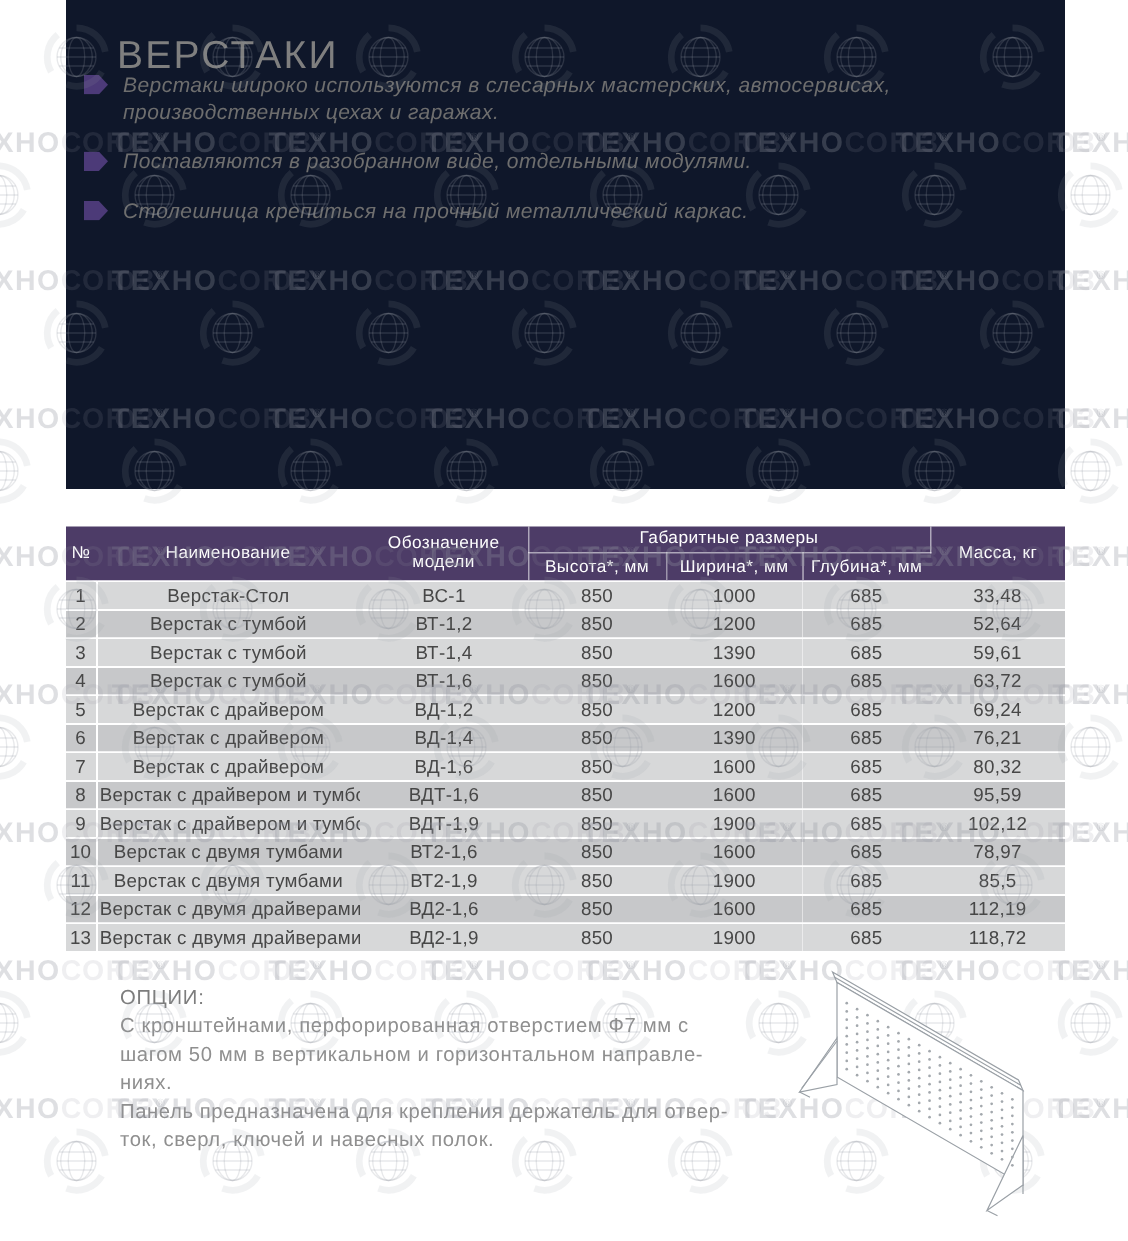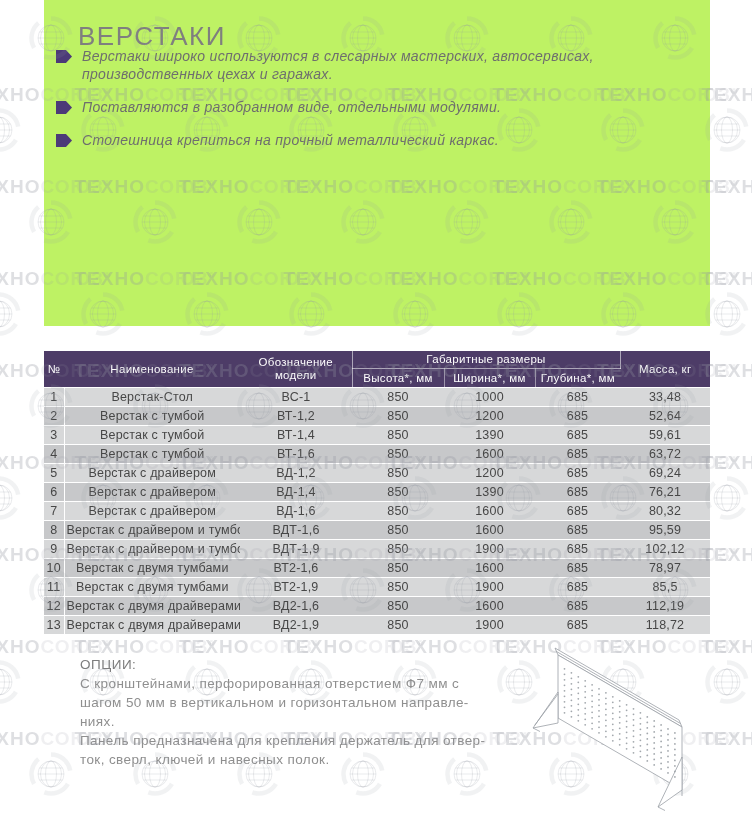--- a/index.html
+++ b/index.html
@@ -8,7 +8,7 @@
   .content{position:absolute;inset:0;z-index:1;}
 
   
-  .gray-panel{position:absolute;left:44px;top:0;width:666px;height:326px;background:#bef264;}
+  .gray-panel{position:absolute;left:44px;top:0;width:666px;height:326px;background:#0f172a;}
   .page-title{position:absolute;left:34px;top:2px;font-size:26px;line-height:34px;
               color:#7f7f7f;letter-spacing:1.5px;font-weight:400;}
   .features{position:absolute;left:12px;top:47px;margin:0;padding:0;list-style:none;width:628px;}

